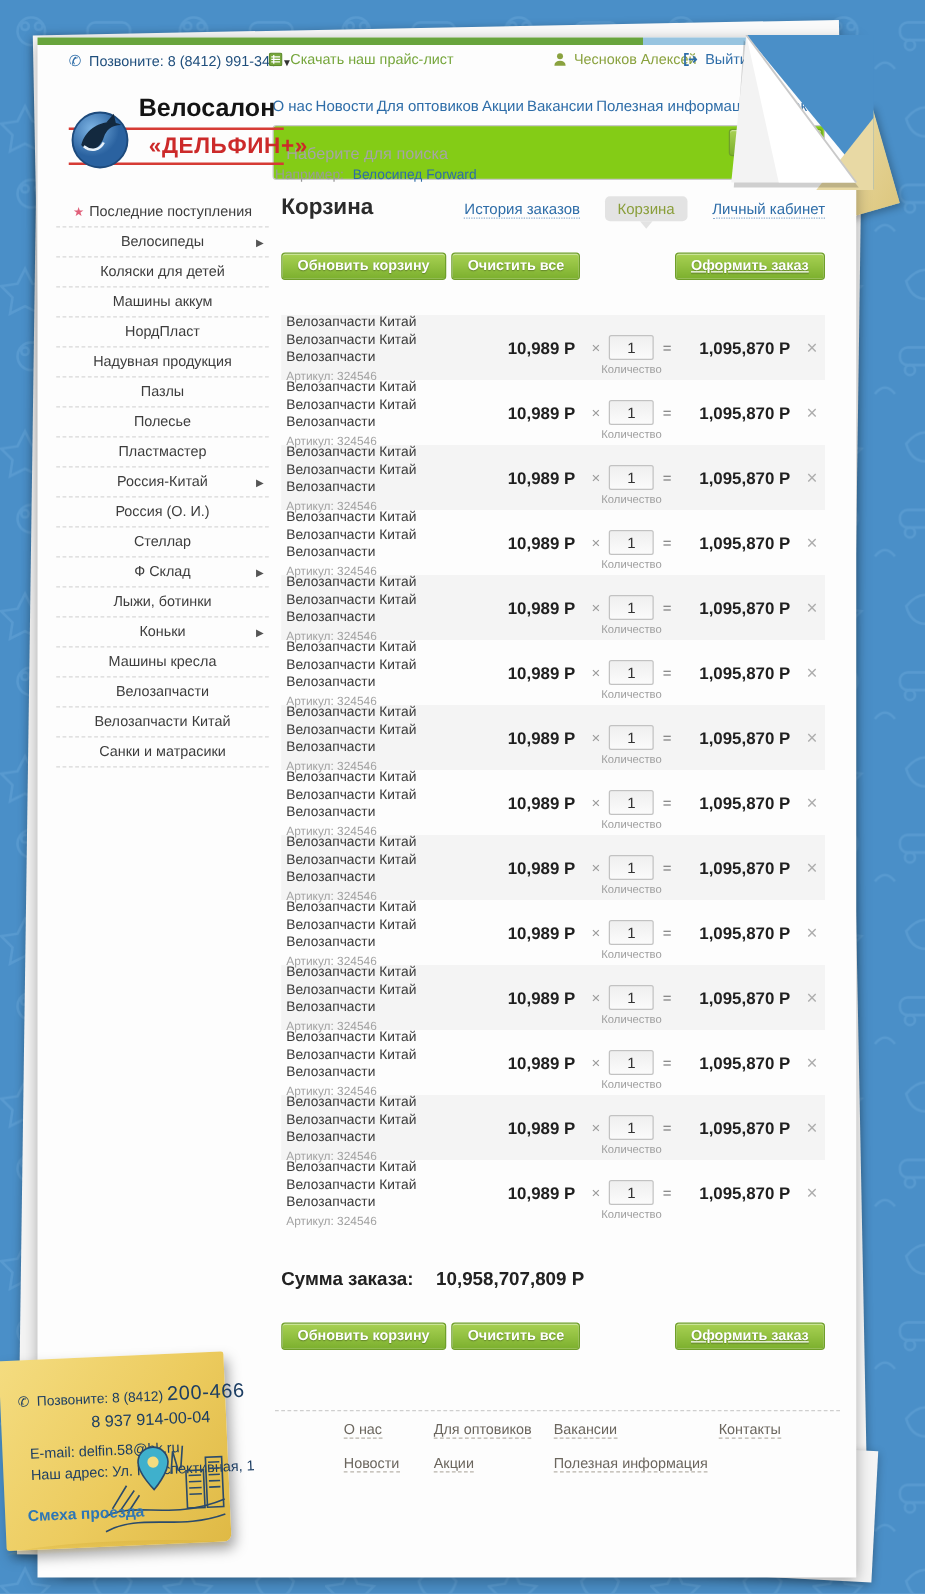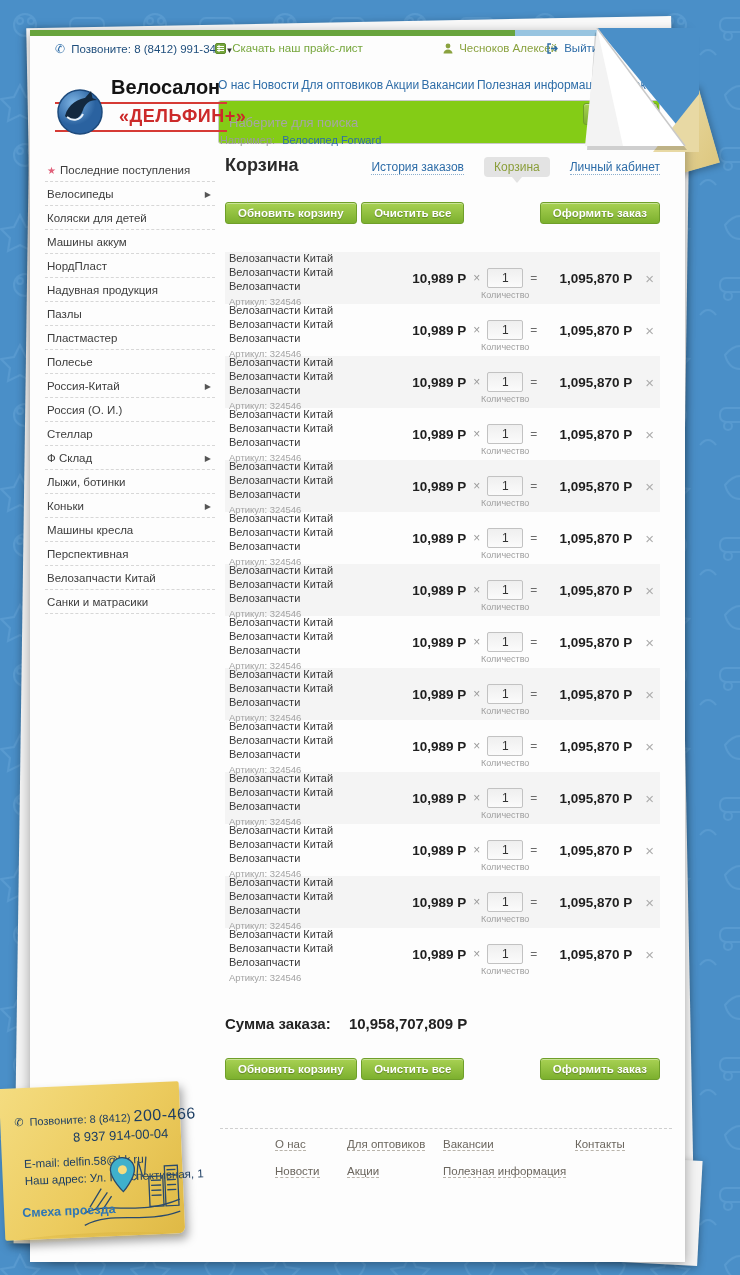--- a/index.html
+++ b/index.html
@@ -70,7 +70,7 @@
     font-family:"Liberation Sans",sans-serif; }
 
   
-  .sidebar { position:absolute; left:15px; top:128px; width:170px; }
+  .sidebar { position:absolute; left:15px; top:128px; width:170px;text-align:center; }
   .side-item { position:relative; padding:6px 2px 5px 2px; border-bottom:1px dashed #d7d7d7;
     font-size:11.5px; color:#3d3d3d; cursor:pointer; }
   .side-item .star { color:#e0607a; font-size:10px; margin-right:4px; }

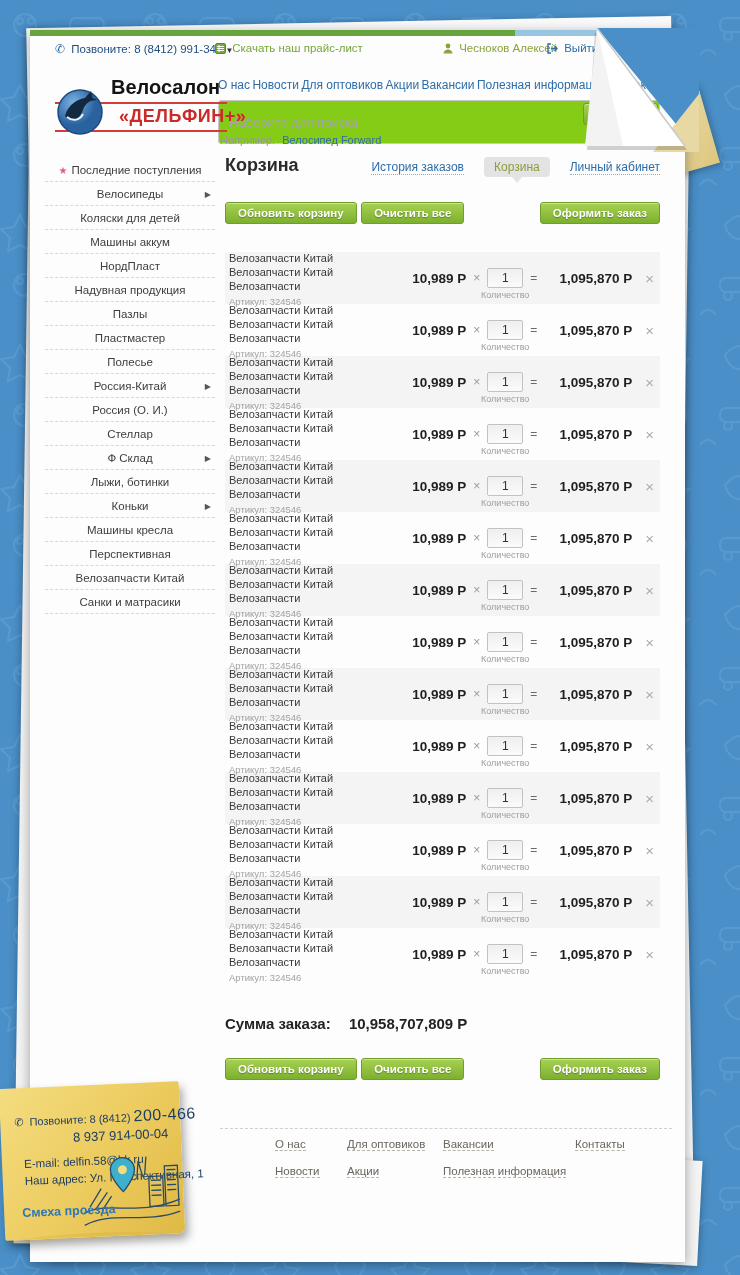--- a/index.html
+++ b/index.html
@@ -88,7 +88,7 @@
 
   .btn-row { position:absolute; left:0; width:435px; }
   .btn-row-top { top:172px; } .btn-row-bottom { top:1028px; }
-  .btn-row .right { position:absolute; right:0; top:0; }
+  .btn-row .right { position:absolute; right:0; top:0;text-decoration:underline; }
   .btn-row .gap { }
 
   

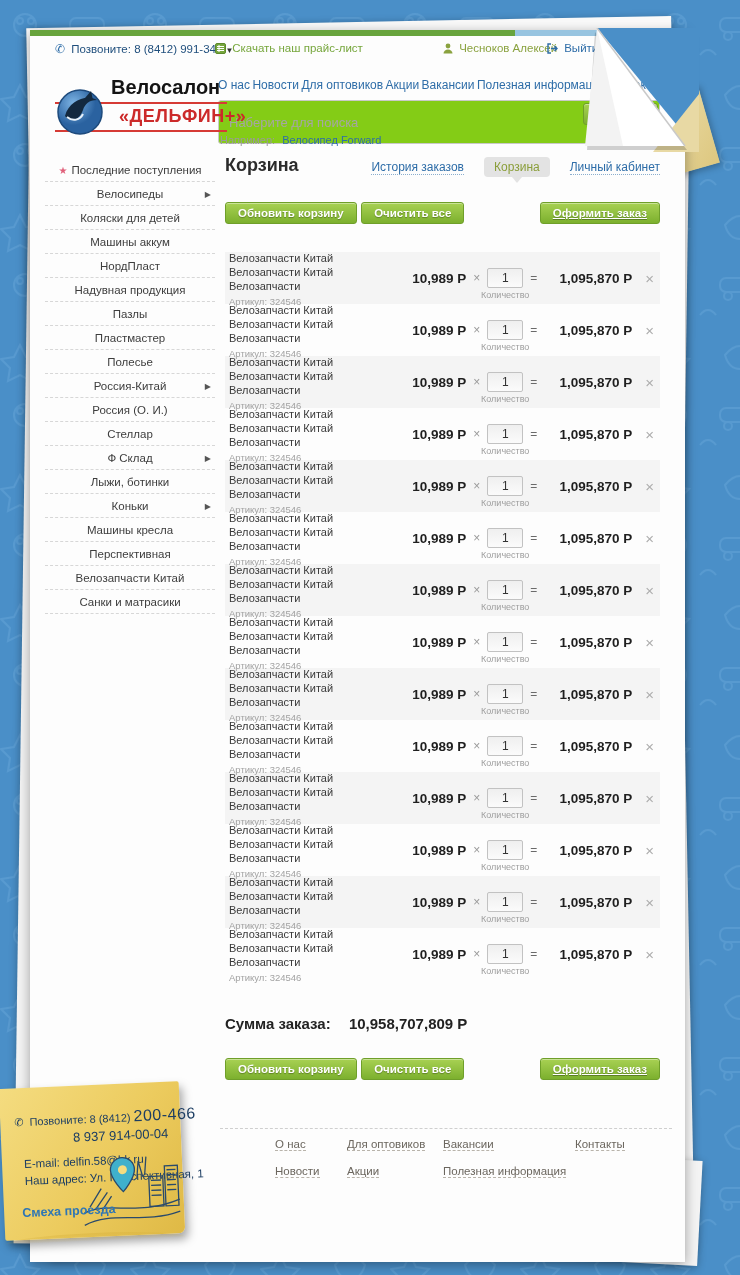--- a/index.html
+++ b/index.html
@@ -99,7 +99,7 @@
   .row-name { font-size:11px; line-height:1.3; color:#3a3a3a; }
   .row-sku { font-size:9.5px; color:#a2a2a2; margin-top:3px; }
   .row-calc { display:flex; align-items:center; margin-left:auto; }
-  .row-price { width:66px; text-align:right; font-size:13.5px; font-weight:bold; color:#1f1f1f; white-space:nowrap; }
+  .row-price { width:66px; text-align:center; font-size:13.5px; font-weight:bold; color:#1f1f1f; white-space:nowrap; }
   .mult { color:#9a9a9a; font-size:12px; margin:0 7px; }
   .qty-wrap { position:relative; width:36px; height:20px; }
   .qty-input { width:36px; height:20px; border:1px solid #c2c2c2; border-radius:2px; text-align:center;

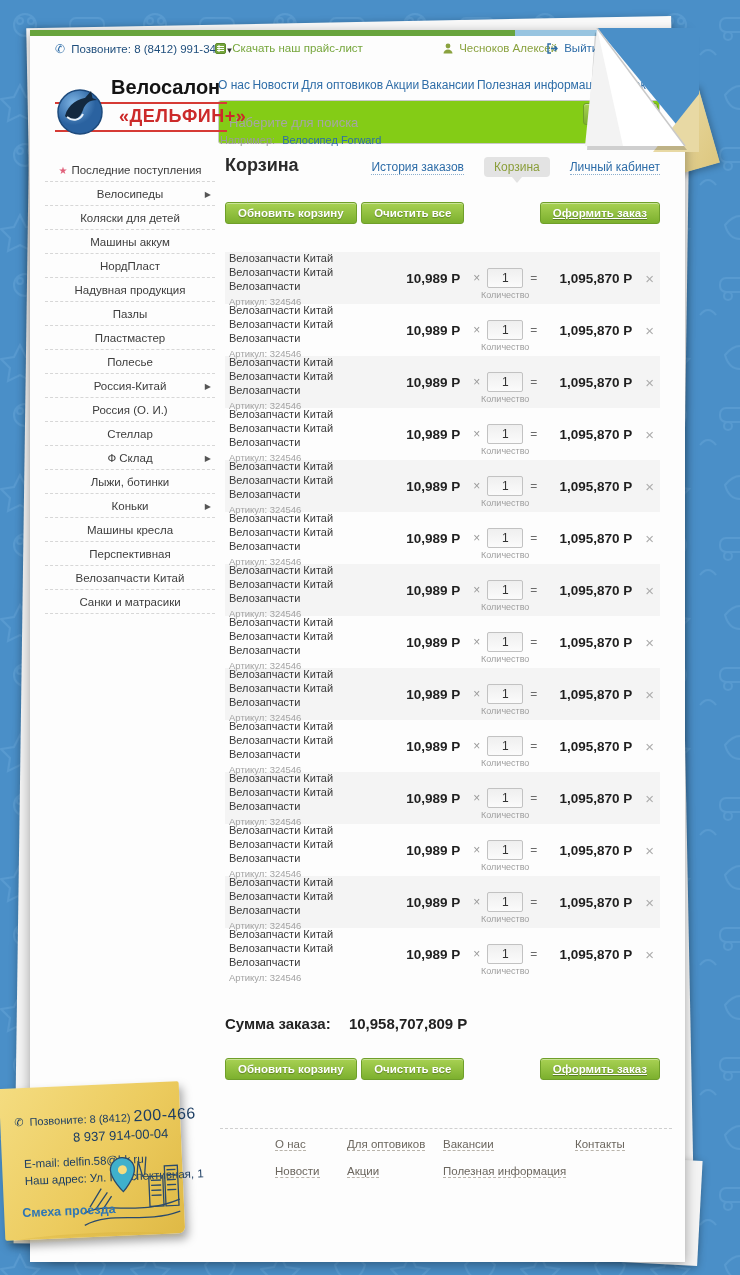--- a/index.html
+++ b/index.html
@@ -253,8 +253,8 @@
       <div class="side-item"><span>НордПласт</span></div>
       <div class="side-item"><span>Надувная продукция</span></div>
       <div class="side-item"><span>Пазлы</span></div>
+      <div class="side-item"><span>Полесье</span></div>
       <div class="side-item"><span>Пластмастер</span></div>
-      <div class="side-item"><span>Полесье</span></div>
       <div class="side-item"><span>Россия-Китай</span><span class="arr">▶</span></div>
       <div class="side-item"><span>Россия (О. И.)</span></div>
       <div class="side-item"><span>Стеллар</span></div>

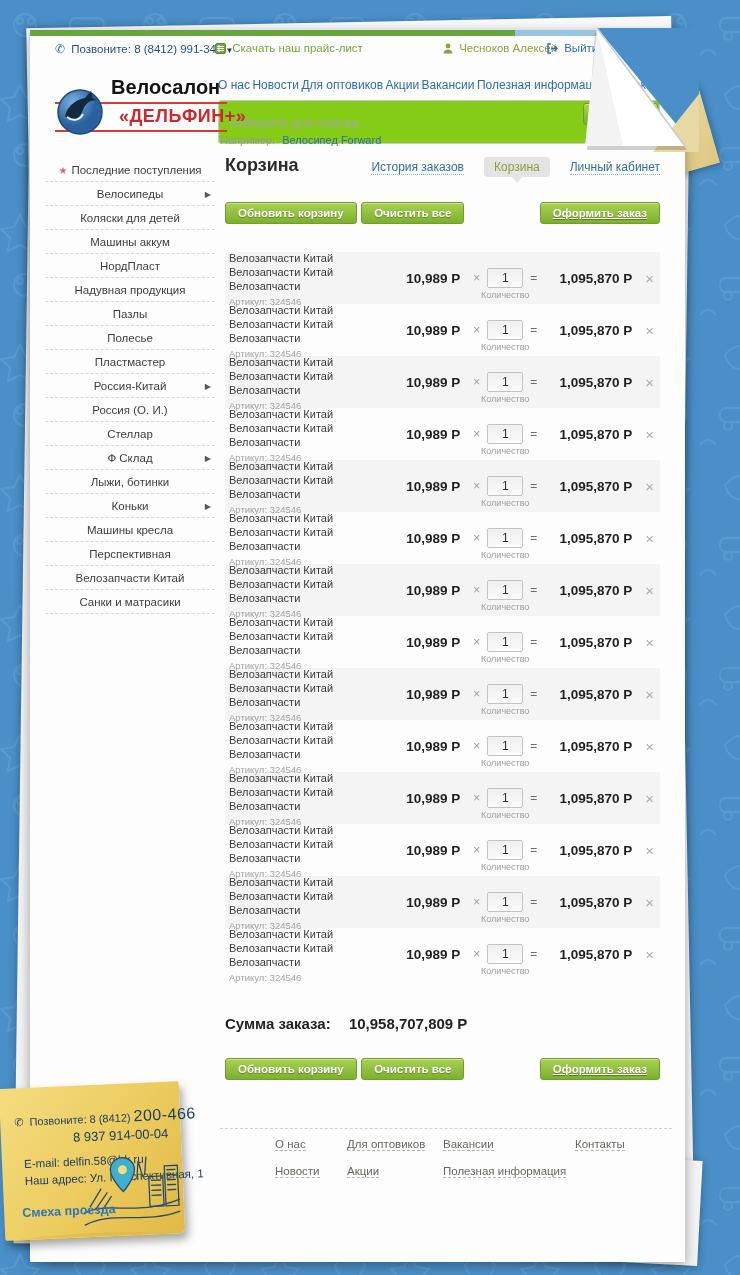--- a/index.html
+++ b/index.html
@@ -262,7 +262,7 @@
       <div class="side-item"><span>Лыжи, ботинки</span></div>
       <div class="side-item"><span>Коньки</span><span class="arr">▶</span></div>
       <div class="side-item"><span>Машины кресла</span></div>
-      <div class="side-item"><span>Перспективная</span></div>
+      <div class="side-item"><span>Велозапчасти</span></div>
       <div class="side-item"><span>Велозапчасти Китай</span></div>
       <div class="side-item"><span>Санки и матрасики</span></div>
     </div>

